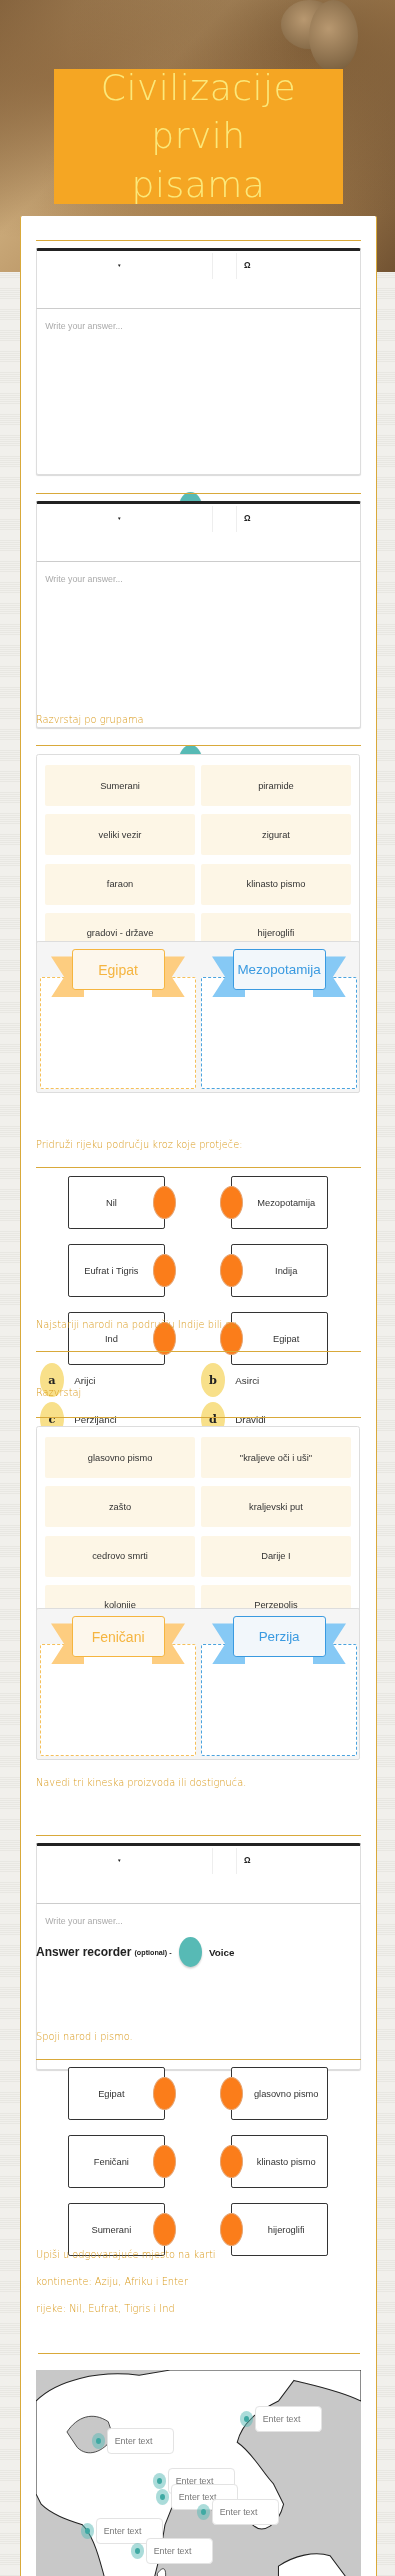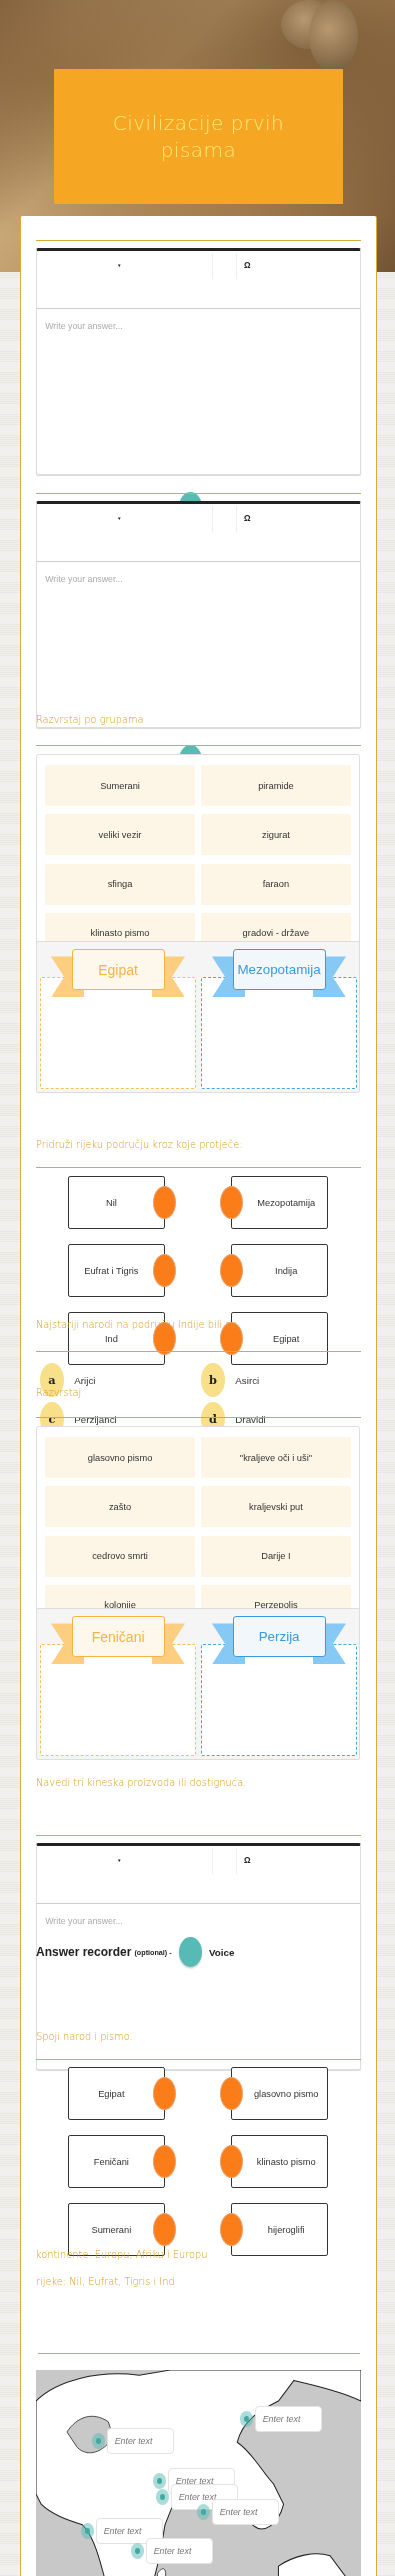--- a/index.html
+++ b/index.html
@@ -29,7 +29,7 @@
   }
   .title-box h1 {
     font-family: "DejaVu Sans", sans-serif; font-weight: 300;
-    font-size: 20px; line-height: 1.35; color: #fbe87a; letter-spacing: 0.5px;
+    font-size: 36px; line-height: 1.35; color: #fbe87a; letter-spacing: 0.5px;
     width: 216px;
   }
   .card {

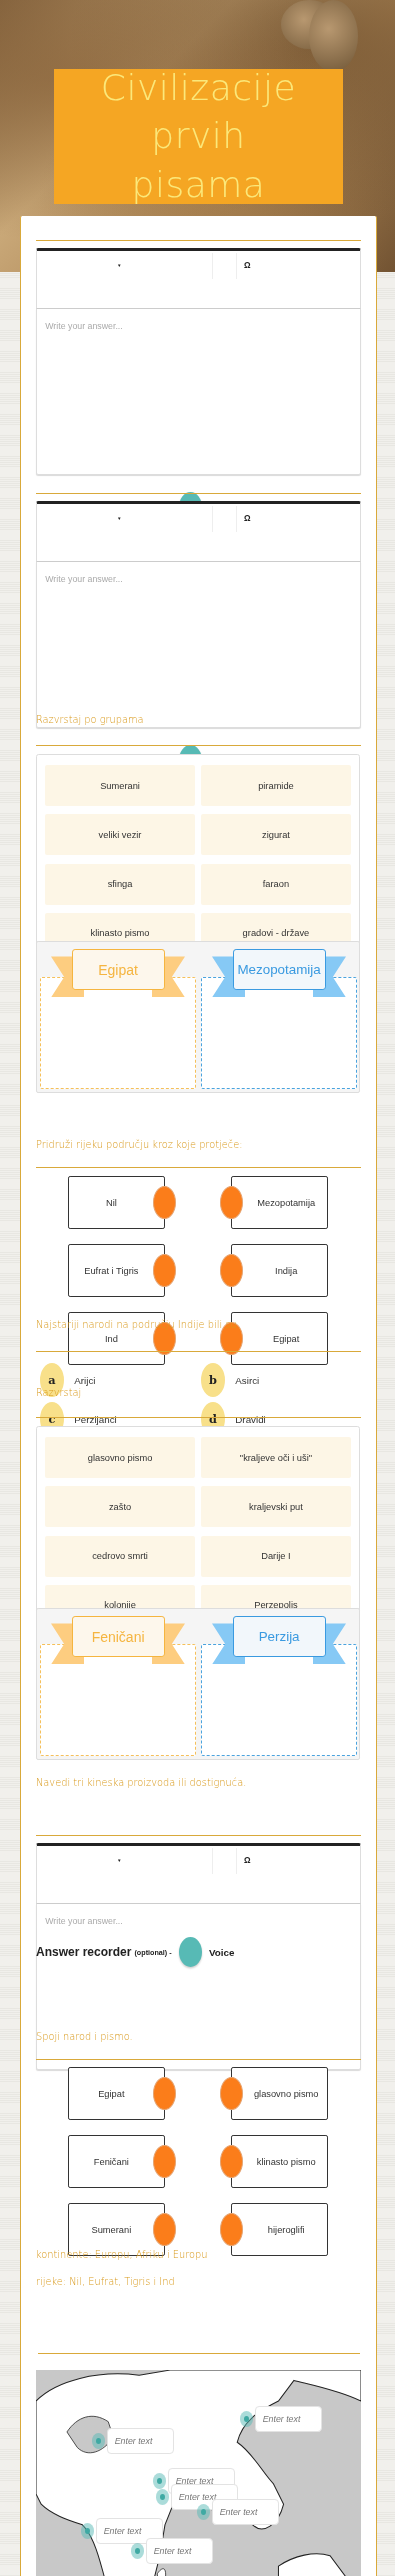--- a/index.html
+++ b/index.html
@@ -167,7 +167,6 @@
   <div class="sort-item">piramide</div>
   <div class="sort-item">veliki vezir</div>
   <div class="sort-item">zigurat</div>
-  <div class="sort-item">sfinga</div>
   <div class="sort-item">faraon</div>
   <div class="sort-item">klinasto pismo</div>
   <div class="sort-item">gradovi - države</div>

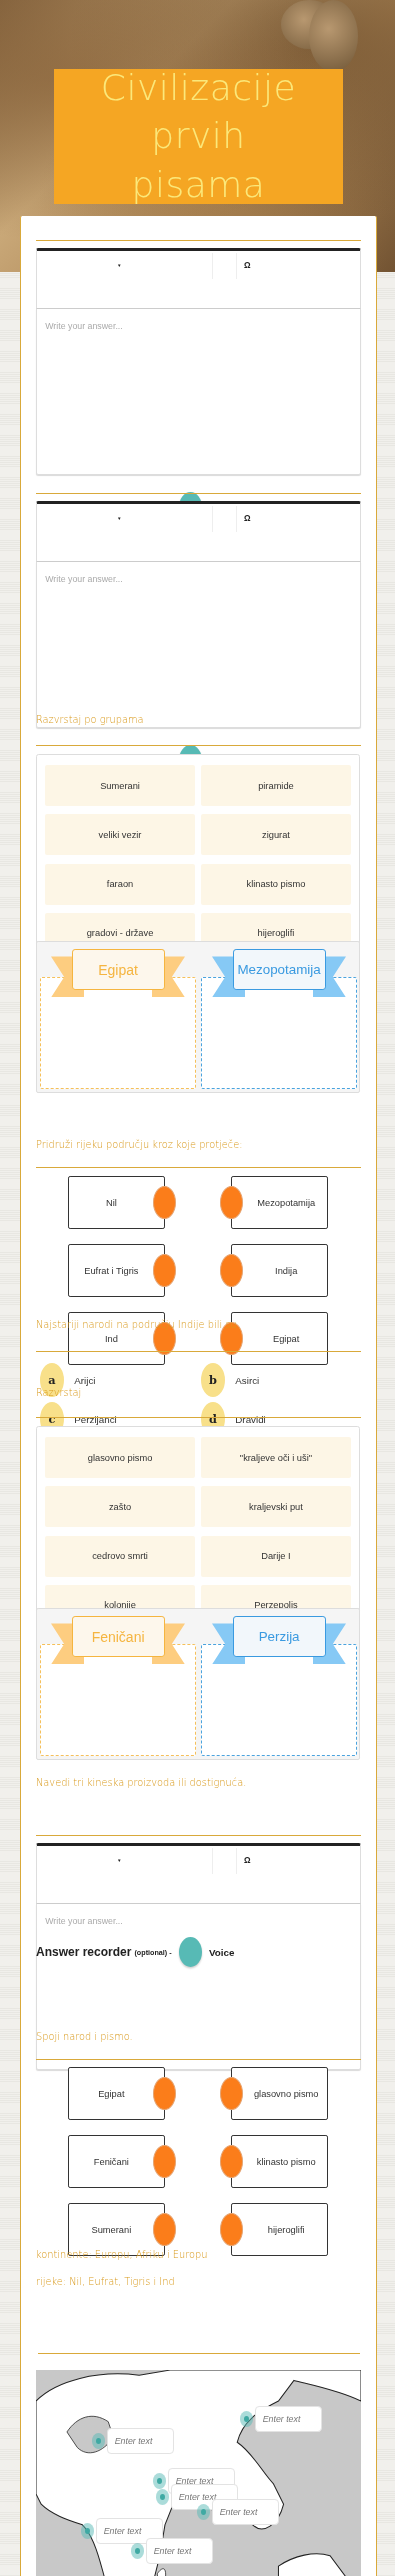--- a/index.html
+++ b/index.html
@@ -297,6 +297,7 @@
 </div>
 
 <div class="q-title" style="top:2241px;line-height:27px;font-size:9.8px;">
+  <div>Upiši u odgovarajuće mjesto na karti</div>
   <div>kontinente: Europu, Afriku i Europu</div>
   <div>rijeke: Nil, Eufrat, Tigris i Ind</div>
 </div>

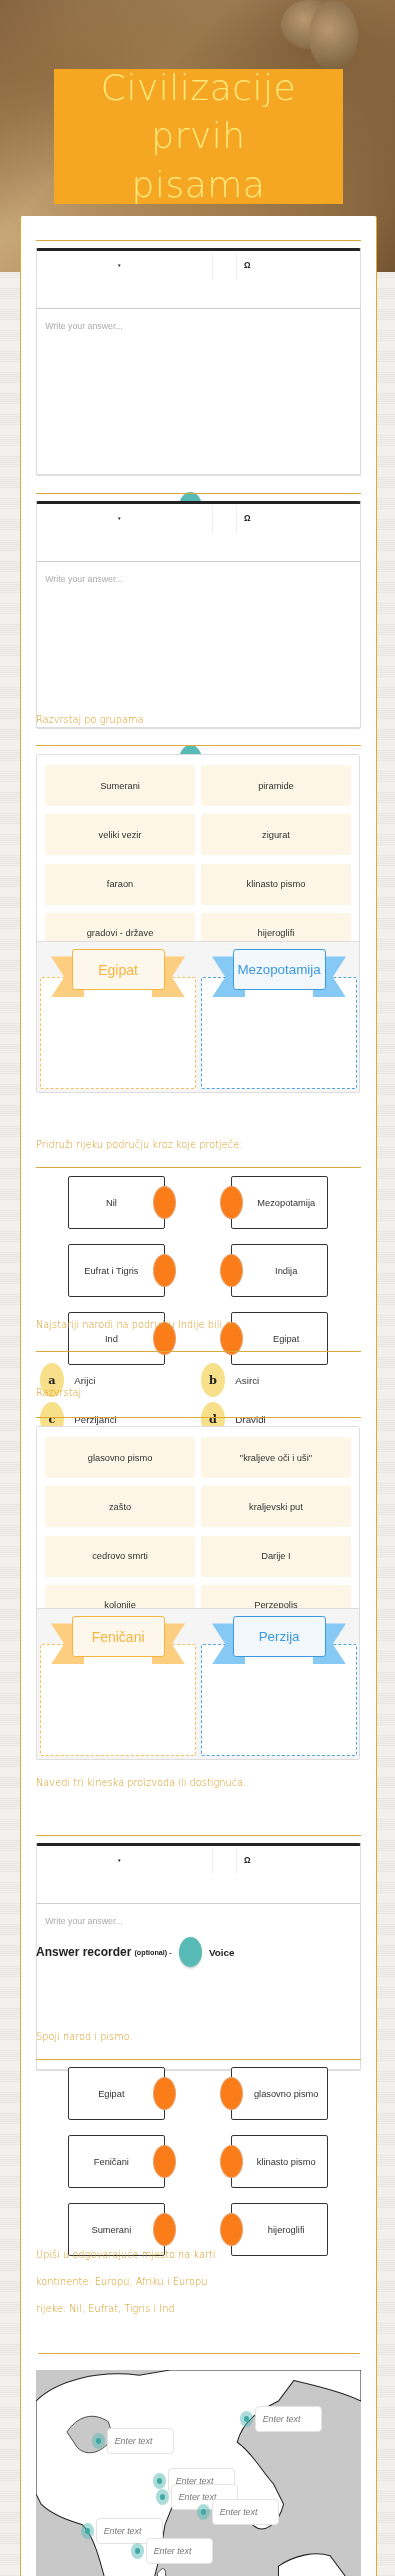--- a/index.html
+++ b/index.html
@@ -298,7 +298,7 @@
 
 <div class="q-title" style="top:2241px;line-height:27px;font-size:9.8px;">
   <div>Upiši u odgovarajuće mjesto na karti</div>
-  <div>kontinente: Europu, Afriku i Europu</div>
+  <div>kontinente: Aziju, Afriku i Enter</div>
   <div>rijeke: Nil, Eufrat, Tigris i Ind</div>
 </div>
 <div class="underline" style="top:2353px;left:38px;width:322px;"></div>

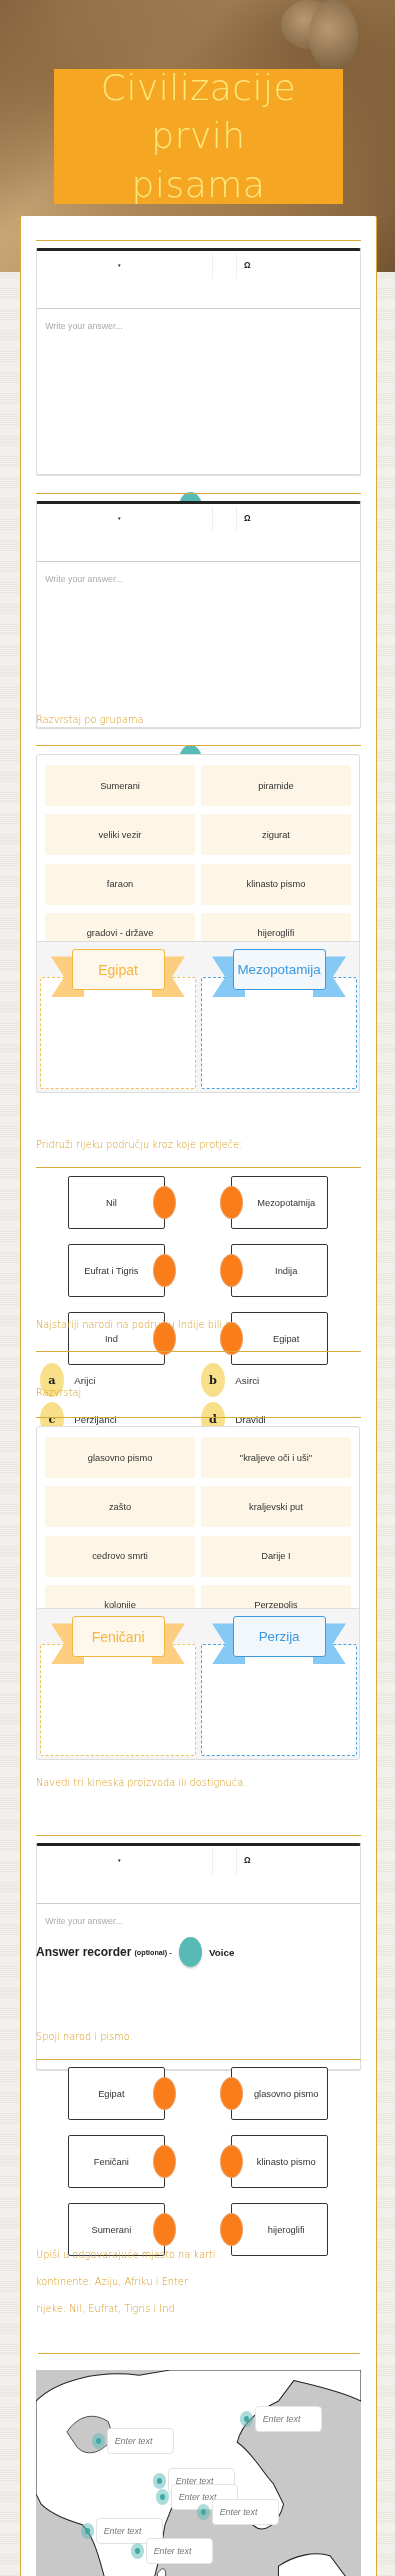--- a/index.html
+++ b/index.html
@@ -106,7 +106,7 @@
     position: absolute; left: 36px; width: 325px; height: 240px; background: #c8c8c8; overflow: hidden;
   }
   .map svg { position: absolute; left: 0; top: 0; }
-  .pin { position: absolute; display: flex; align-items: center; font-style: italic; }
+  .pin { position: absolute; display: flex; align-items: center; }
   .pin .ring { width: 13.4px; height: 15.5px; border-radius: 50%; background: rgba(87,186,181,0.5); display: flex; align-items: center; justify-content: center; }
   .pin .ring::after { content: ""; width: 5.2px; height: 6.2px; border-radius: 50%; background: #3fa9a3; }
   .pin .box { margin-left: 2.1px; width: 67px; height: 26px; background: #fff; border: 0.5px solid #e3e3e3; border-radius: 4.1px; display: flex; align-items: center; padding-left: 6.2px; font-size: 8.8px; color: #777; }

